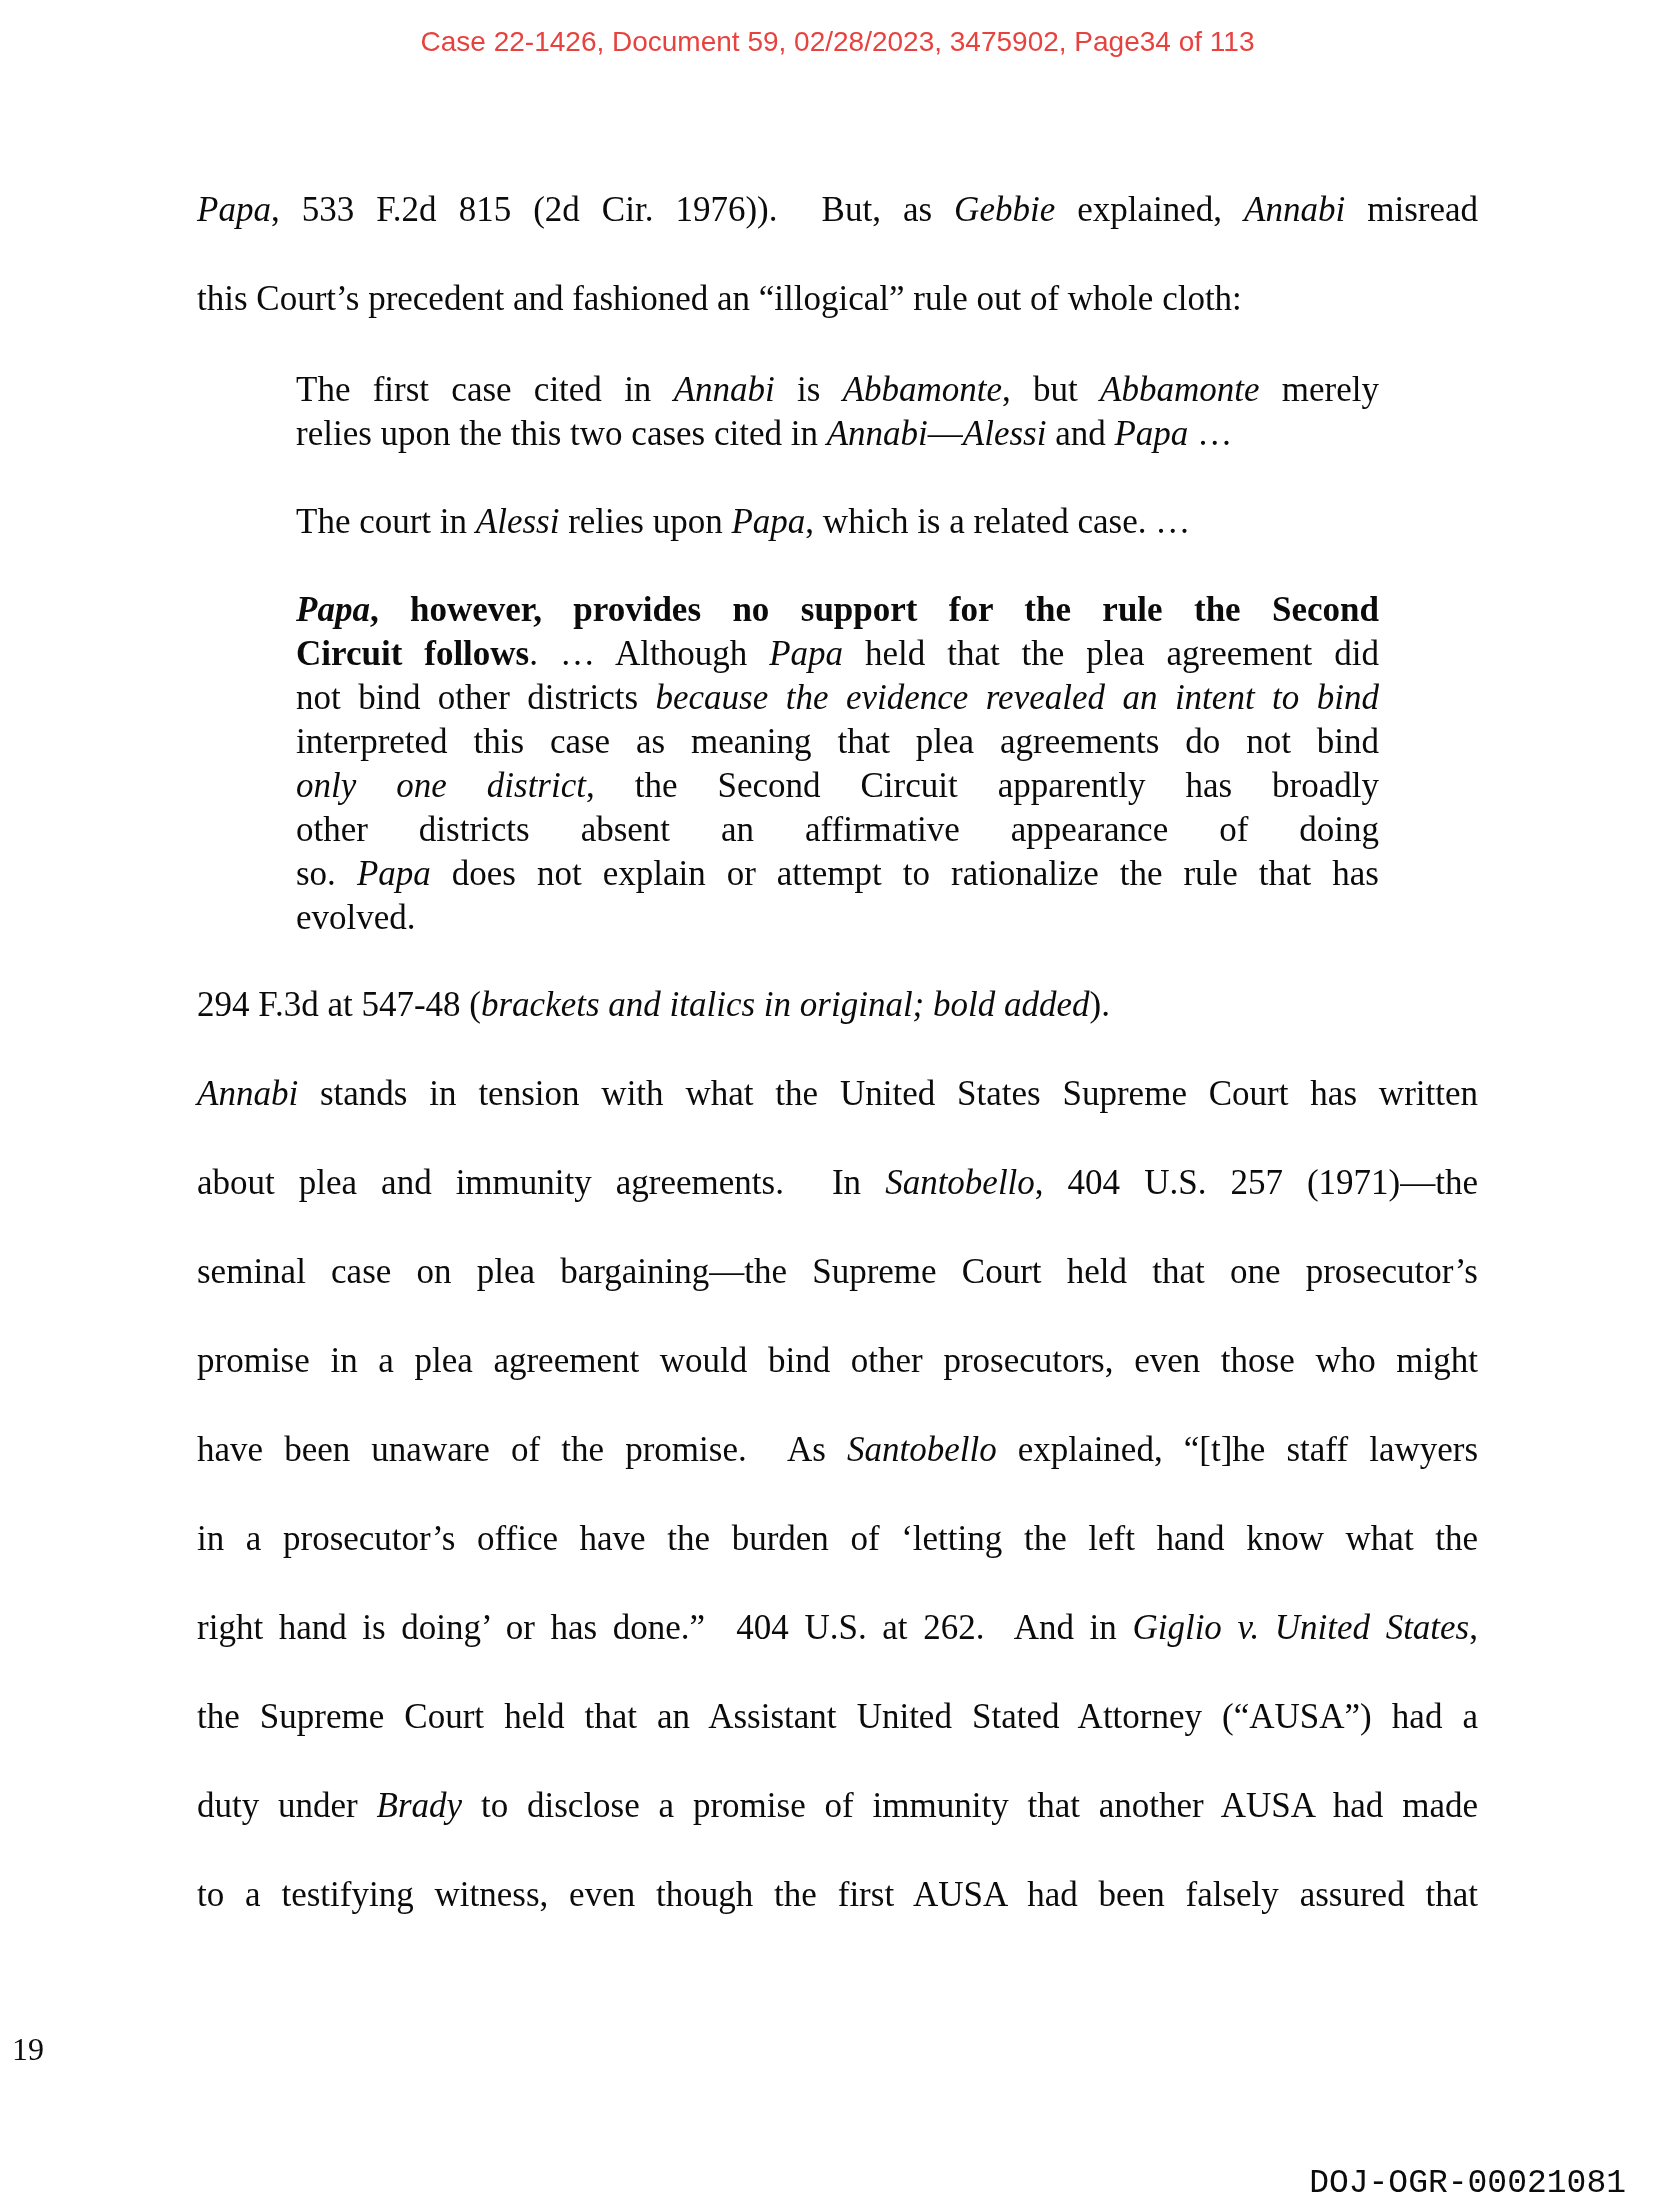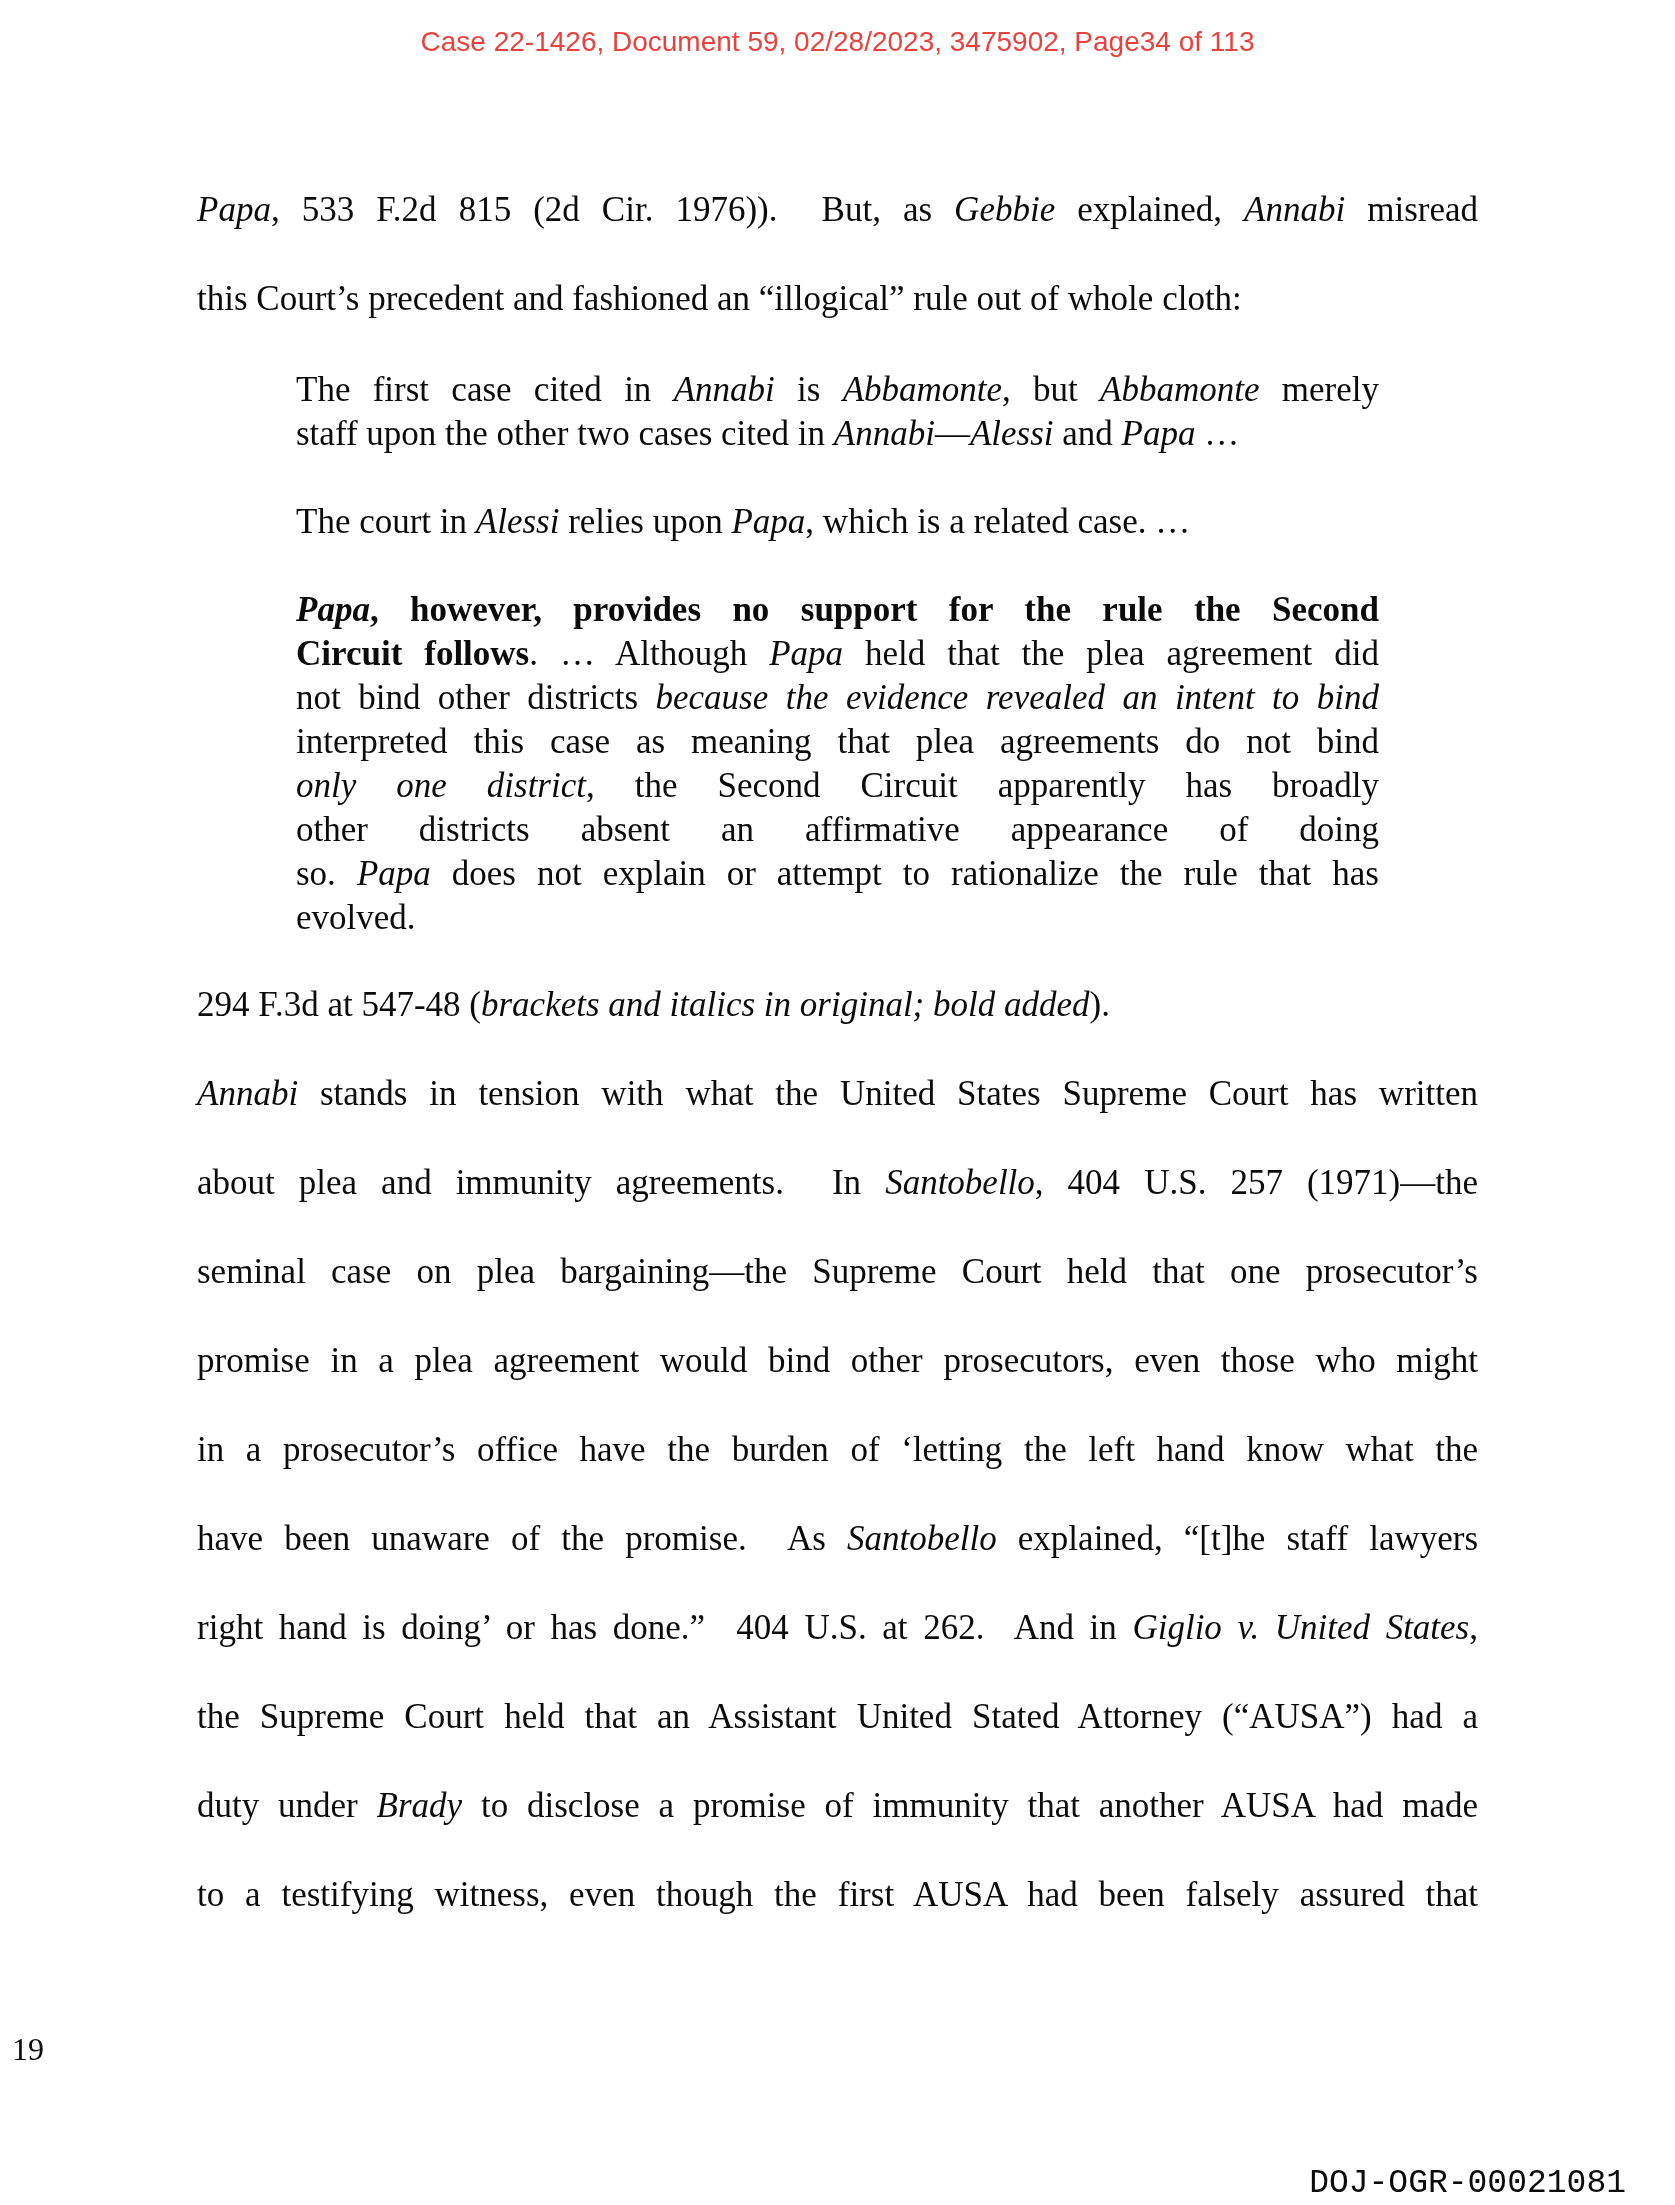--- a/index.html
+++ b/index.html
@@ -56,7 +56,7 @@
       </div>
       <div class="para quote">
         <div class="line j"><span>The first case cited in </span><span class="it">Annabi</span><span> is </span><span class="it">Abbamonte</span><span>, but </span><span class="it">Abbamonte</span><span> merely</span></div>
-        <div class="line"><span>staff upon the other two cases cited in </span><span class="it">Annabi</span><span>—</span><span class="it">Alessi</span><span> and </span><span class="it">Papa</span><span> …</span></div>
+        <div class="line"><span>relies upon the this two cases cited in </span><span class="it">Annabi</span><span>—</span><span class="it">Alessi</span><span> and </span><span class="it">Papa</span><span> …</span></div>
       </div>
       <div class="para quote">
         <div class="line"><span>The court in </span><span class="it">Alessi</span><span> relies upon </span><span class="it">Papa</span><span>, which is a related case. …</span></div>

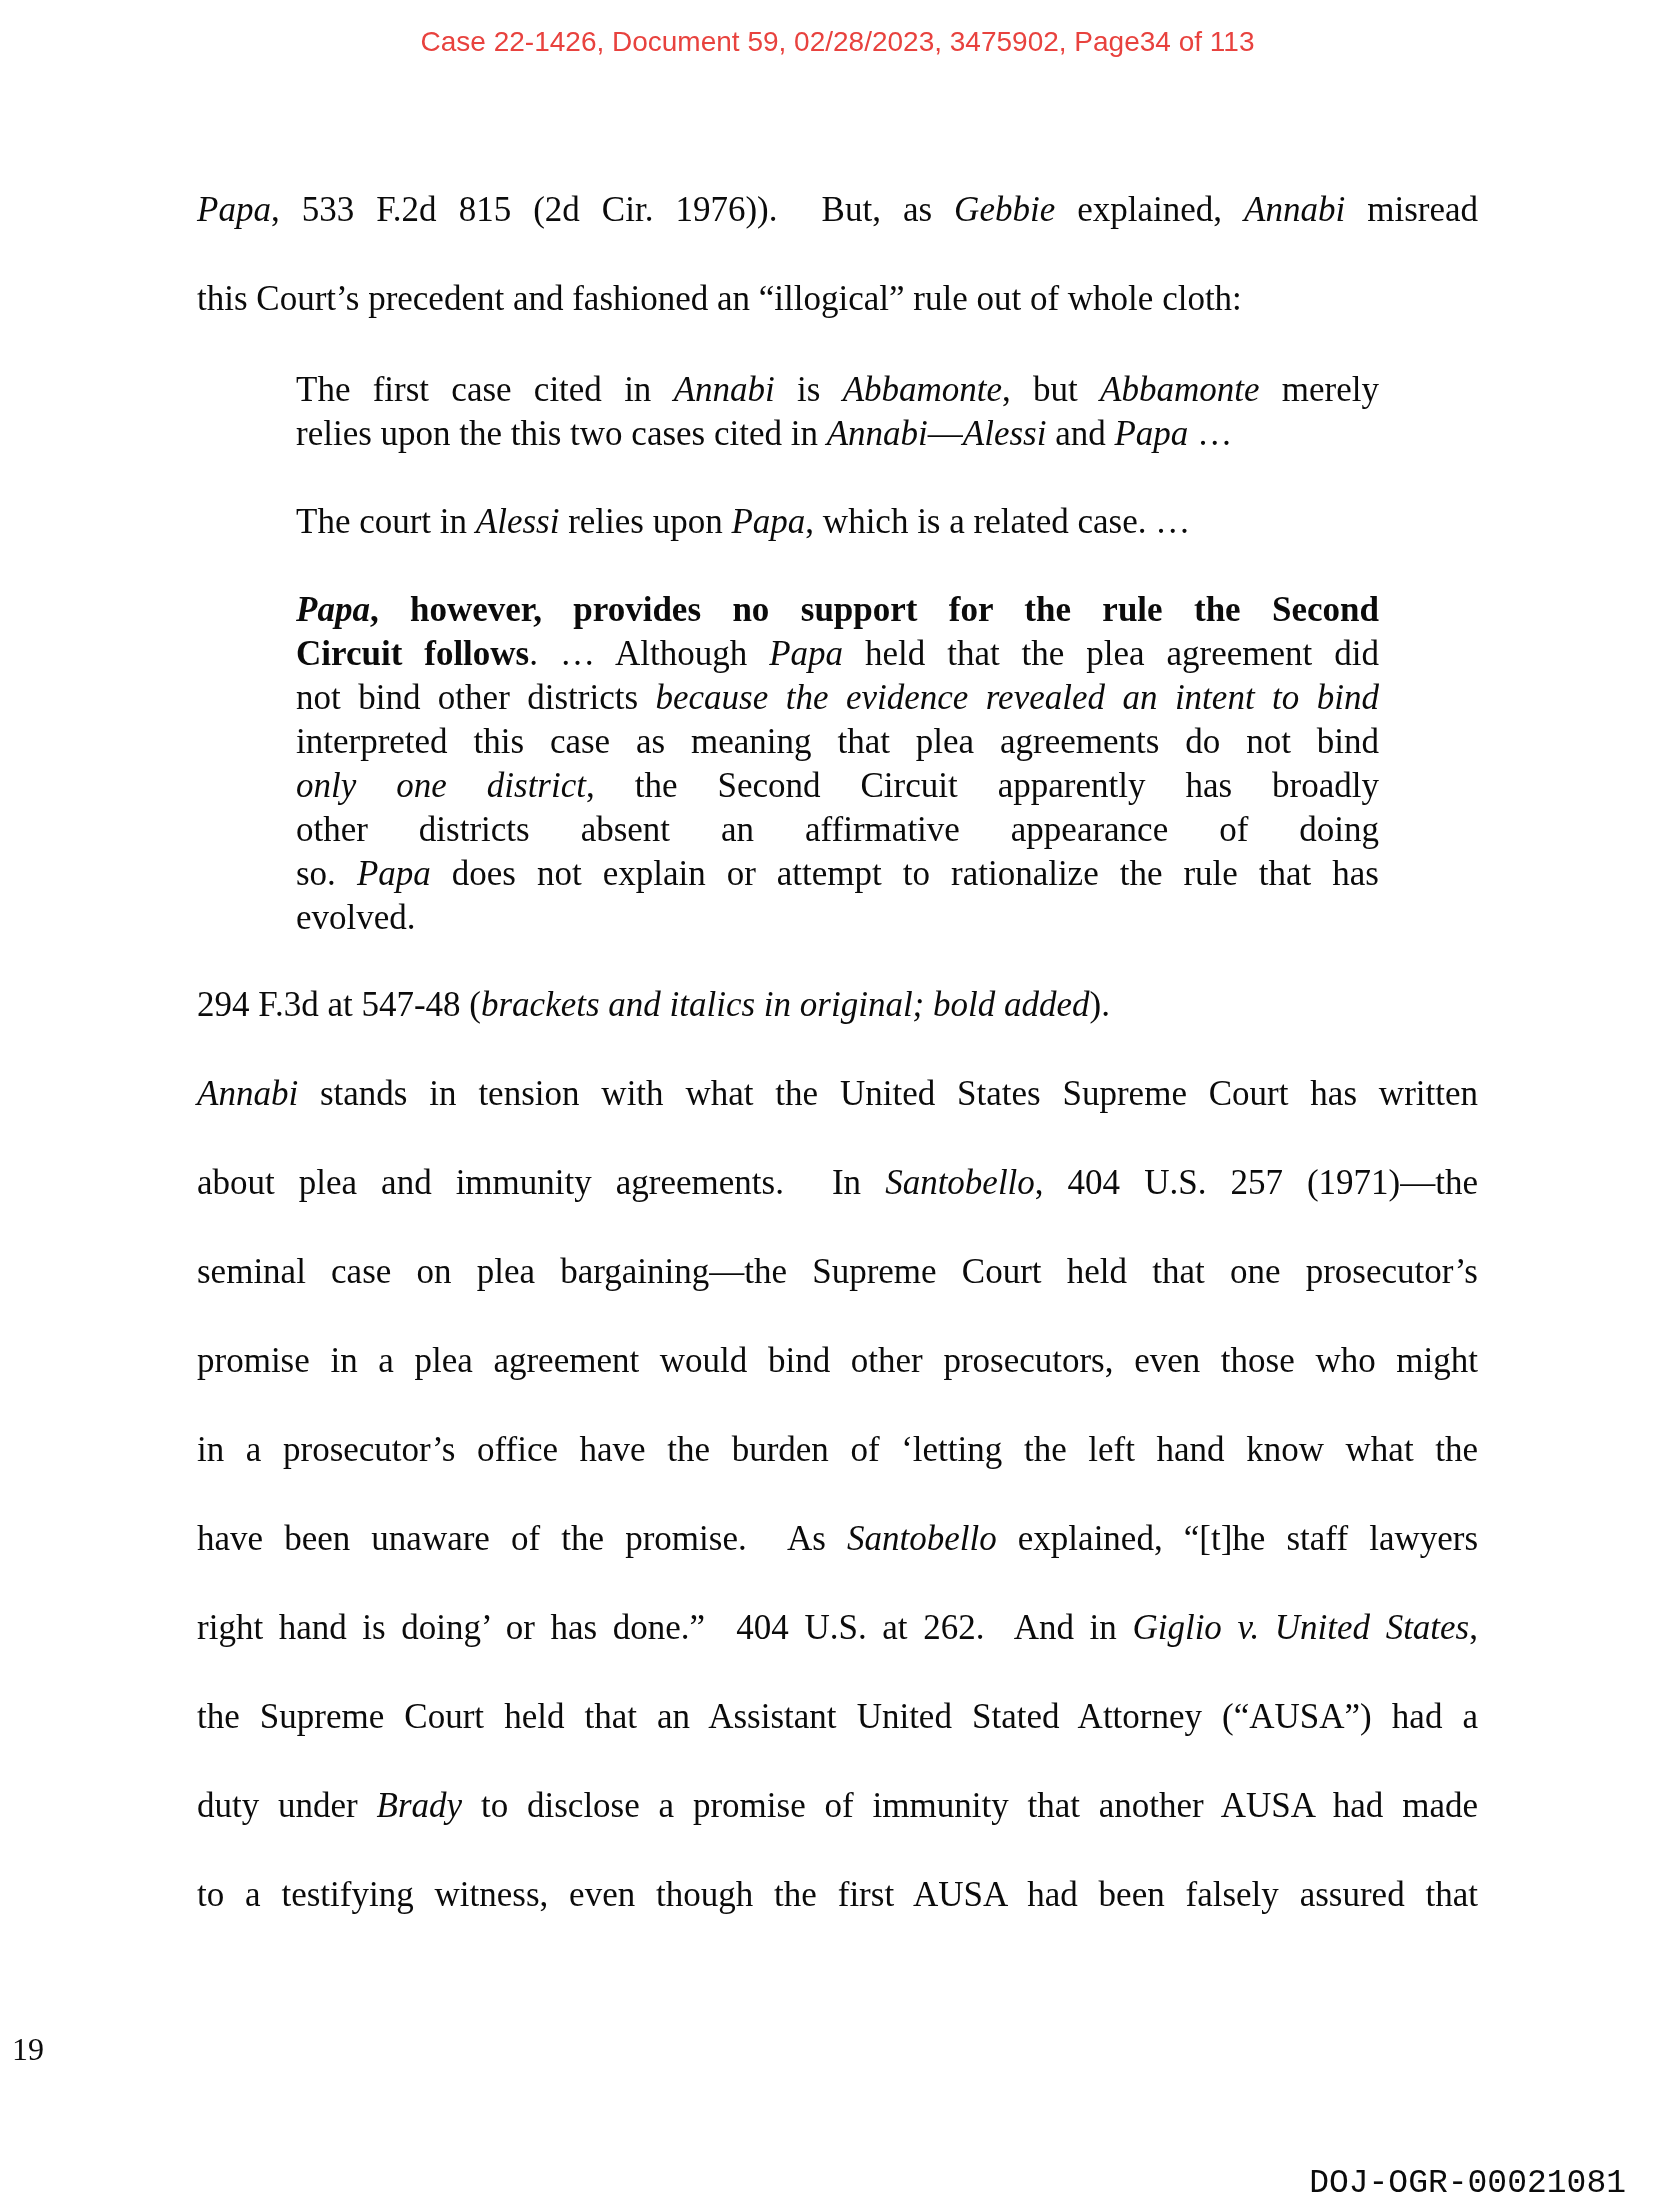--- a/index.html
+++ b/index.html
@@ -79,8 +79,8 @@
         <div class="line j"><span>about plea and immunity agreements.&nbsp; In </span><span class="it">Santobello</span><span>, 404 U.S. 257 (1971)—the</span></div>
         <div class="line j"><span>seminal case on plea bargaining—the Supreme Court held that one prosecutor’s</span></div>
         <div class="line j"><span>promise in a plea agreement would bind other prosecutors, even those who might</span></div>
+        <div class="line j"><span>have been unaware of the promise.&nbsp; As </span><span class="it">Santobello</span><span> explained, “[t]he staff lawyers</span></div>
         <div class="line j"><span>in a prosecutor’s office have the burden of ‘letting the left hand know what the</span></div>
-        <div class="line j"><span>have been unaware of the promise.&nbsp; As </span><span class="it">Santobello</span><span> explained, “[t]he staff lawyers</span></div>
         <div class="line j"><span>right hand is doing’ or has done.”&nbsp; 404 U.S. at 262.&nbsp; And in </span><span class="it">Giglio v. United States</span><span>,</span></div>
         <div class="line j"><span>the Supreme Court held that an Assistant United Stated Attorney (“AUSA”) had a</span></div>
         <div class="line j"><span>duty under </span><span class="it">Brady</span><span> to disclose a promise of immunity that another AUSA had made</span></div>

